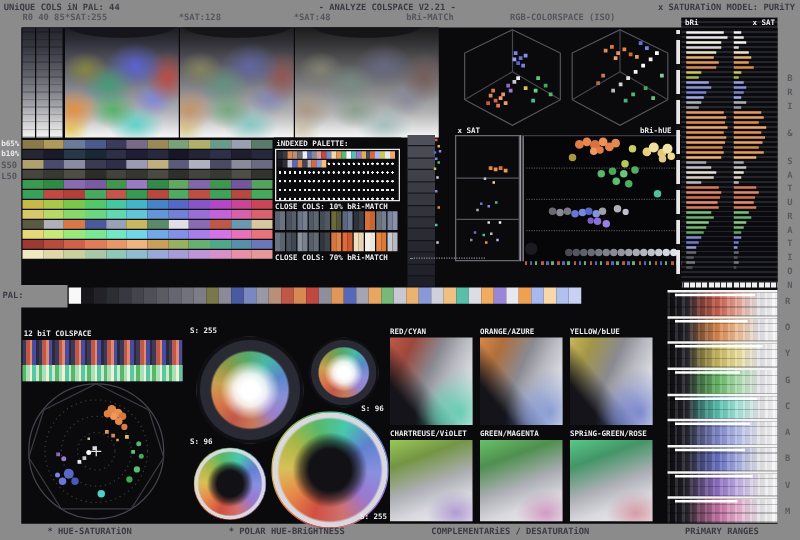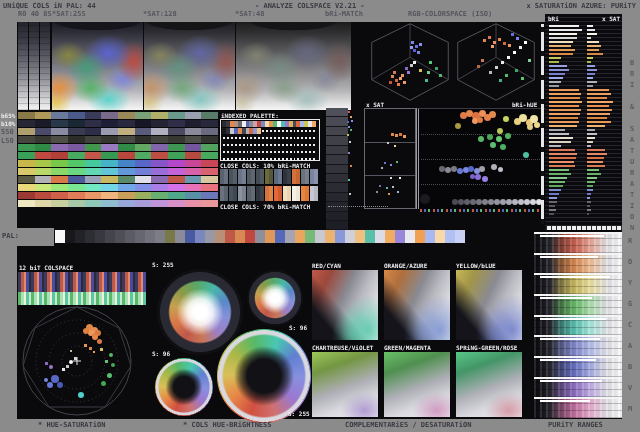--- a/index.html
+++ b/index.html
@@ -71,7 +71,7 @@
 
   <div class="t dk" style="left:3px;top:2px">UNiQUE COLS iN PAL: 44</div>
   <div class="t dk" style="left:255px;top:2px">- ANALYZE COLSPACE V2.21 -</div>
-  <div class="t dk" style="right:4px;top:2px">x SATURATiON AZURE: PURiTY</div>
+  <div class="t dk" style="right:4px;top:2px">x SATURATiON MODEL: PURiTY</div>
 
   <div class="t md" style="left:18px;top:10px">R0 40 85</div>
   <div class="t md" style="left:52px;top:10px">*SAT:255</div>

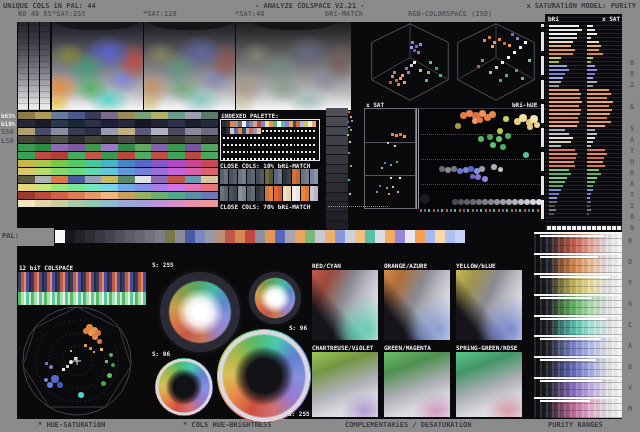--- a/index.html
+++ b/index.html
@@ -973,7 +973,7 @@
     </div>
 
   <div class="t dk" style="left:38px;top:421px">* HUE-SATURATiON</div>
-  <div class="t dk" style="left:183px;top:421px">* COLS HUE-BRiGHTNESS</div>
+  <div class="t dk" style="left:183px;top:421px">* POLAR HUE-BRiGHTNESS</div>
   <div class="t dk" style="left:345px;top:421px">COMPLEMENTARiES / DESATURATiON</div>
   <div class="t dk" style="left:548px;top:421px">PURiTY RANGES</div>
 

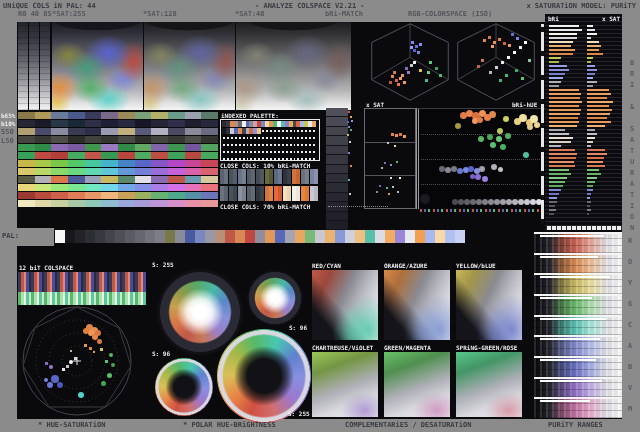--- a/index.html
+++ b/index.html
@@ -975,7 +975,7 @@
   <div class="t dk" style="left:38px;top:421px">* HUE-SATURATiON</div>
   <div class="t dk" style="left:183px;top:421px">* POLAR HUE-BRiGHTNESS</div>
   <div class="t dk" style="left:345px;top:421px">COMPLEMENTARiES / DESATURATiON</div>
-  <div class="t dk" style="left:548px;top:421px">PURiTY RANGES</div>
+  <div class="t dk" style="left:548px;top:421px">PRiMARY RANGES</div>
 
 </div>
 

